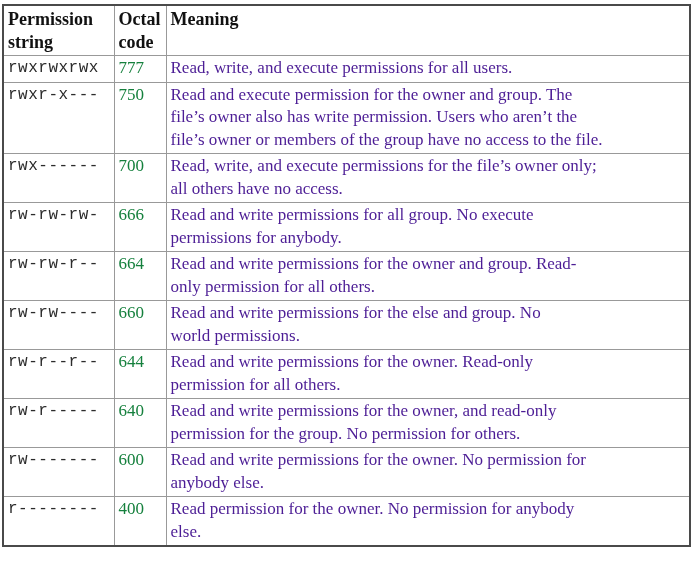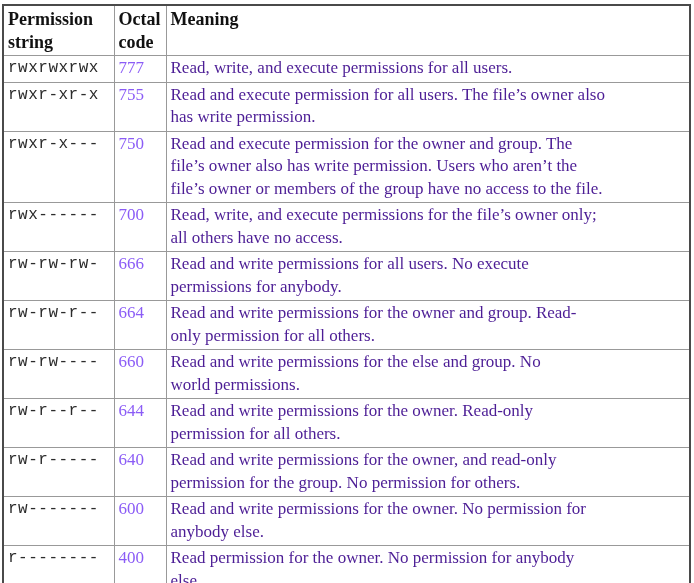--- a/index.html
+++ b/index.html
@@ -54,7 +54,7 @@
   }
   td.octal {
     font-size: 17px;
-    color: #8b5cf6;
+    color: #15803d;
   }
   td.meaning {
     font-size: 17px;

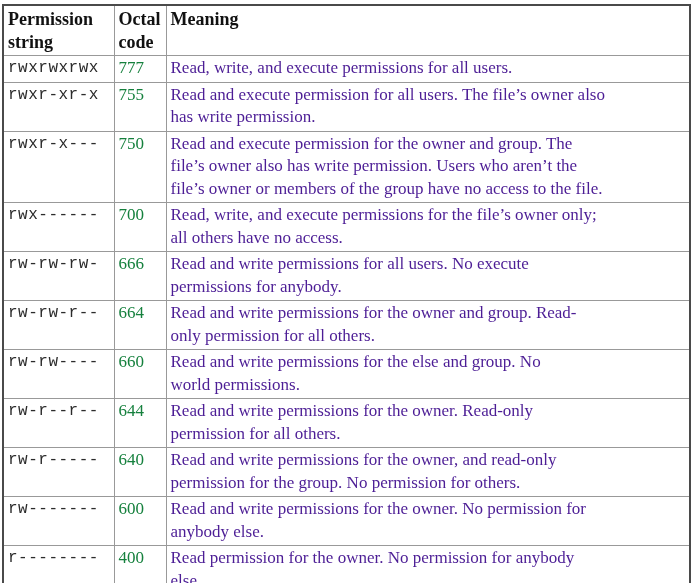--- a/index.html
+++ b/index.html
@@ -87,12 +87,6 @@
     <td class="meaning">Read, write, and execute permissions for all users.</td>
   </tr>
 
-  <tr>
-    <td class="perm">rwxr-xr-x</td>
-    <td class="octal">755</td>
-    <td class="meaning">Read and execute permission for all users. The file’s owner also
-has write permission.</td>
-  </tr>
 
   <tr>
     <td class="perm">rwxr-x---</td>

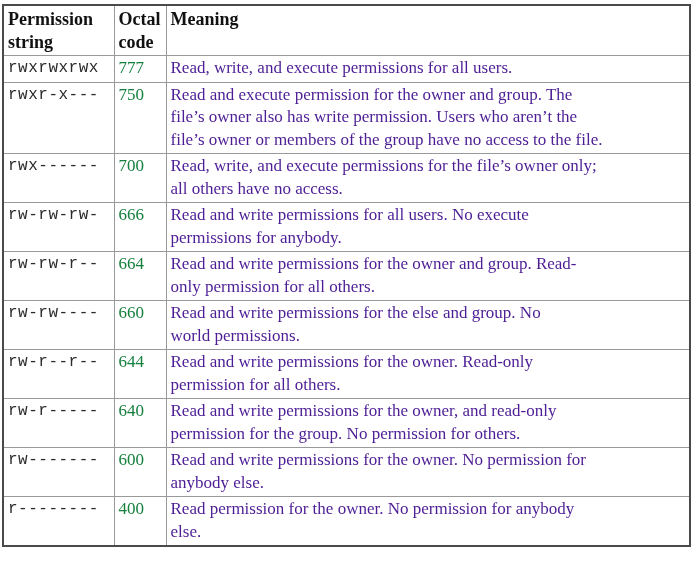--- a/index.html
+++ b/index.html
@@ -106,7 +106,7 @@
   <tr>
     <td class="perm">rw-rw-rw-</td>
     <td class="octal">666</td>
-    <td class="meaning">Read and write permissions for all users. No execute
+    <td class="meaning">Read and write permissions for all group. No execute
 permissions for anybody.</td>
   </tr>
 

